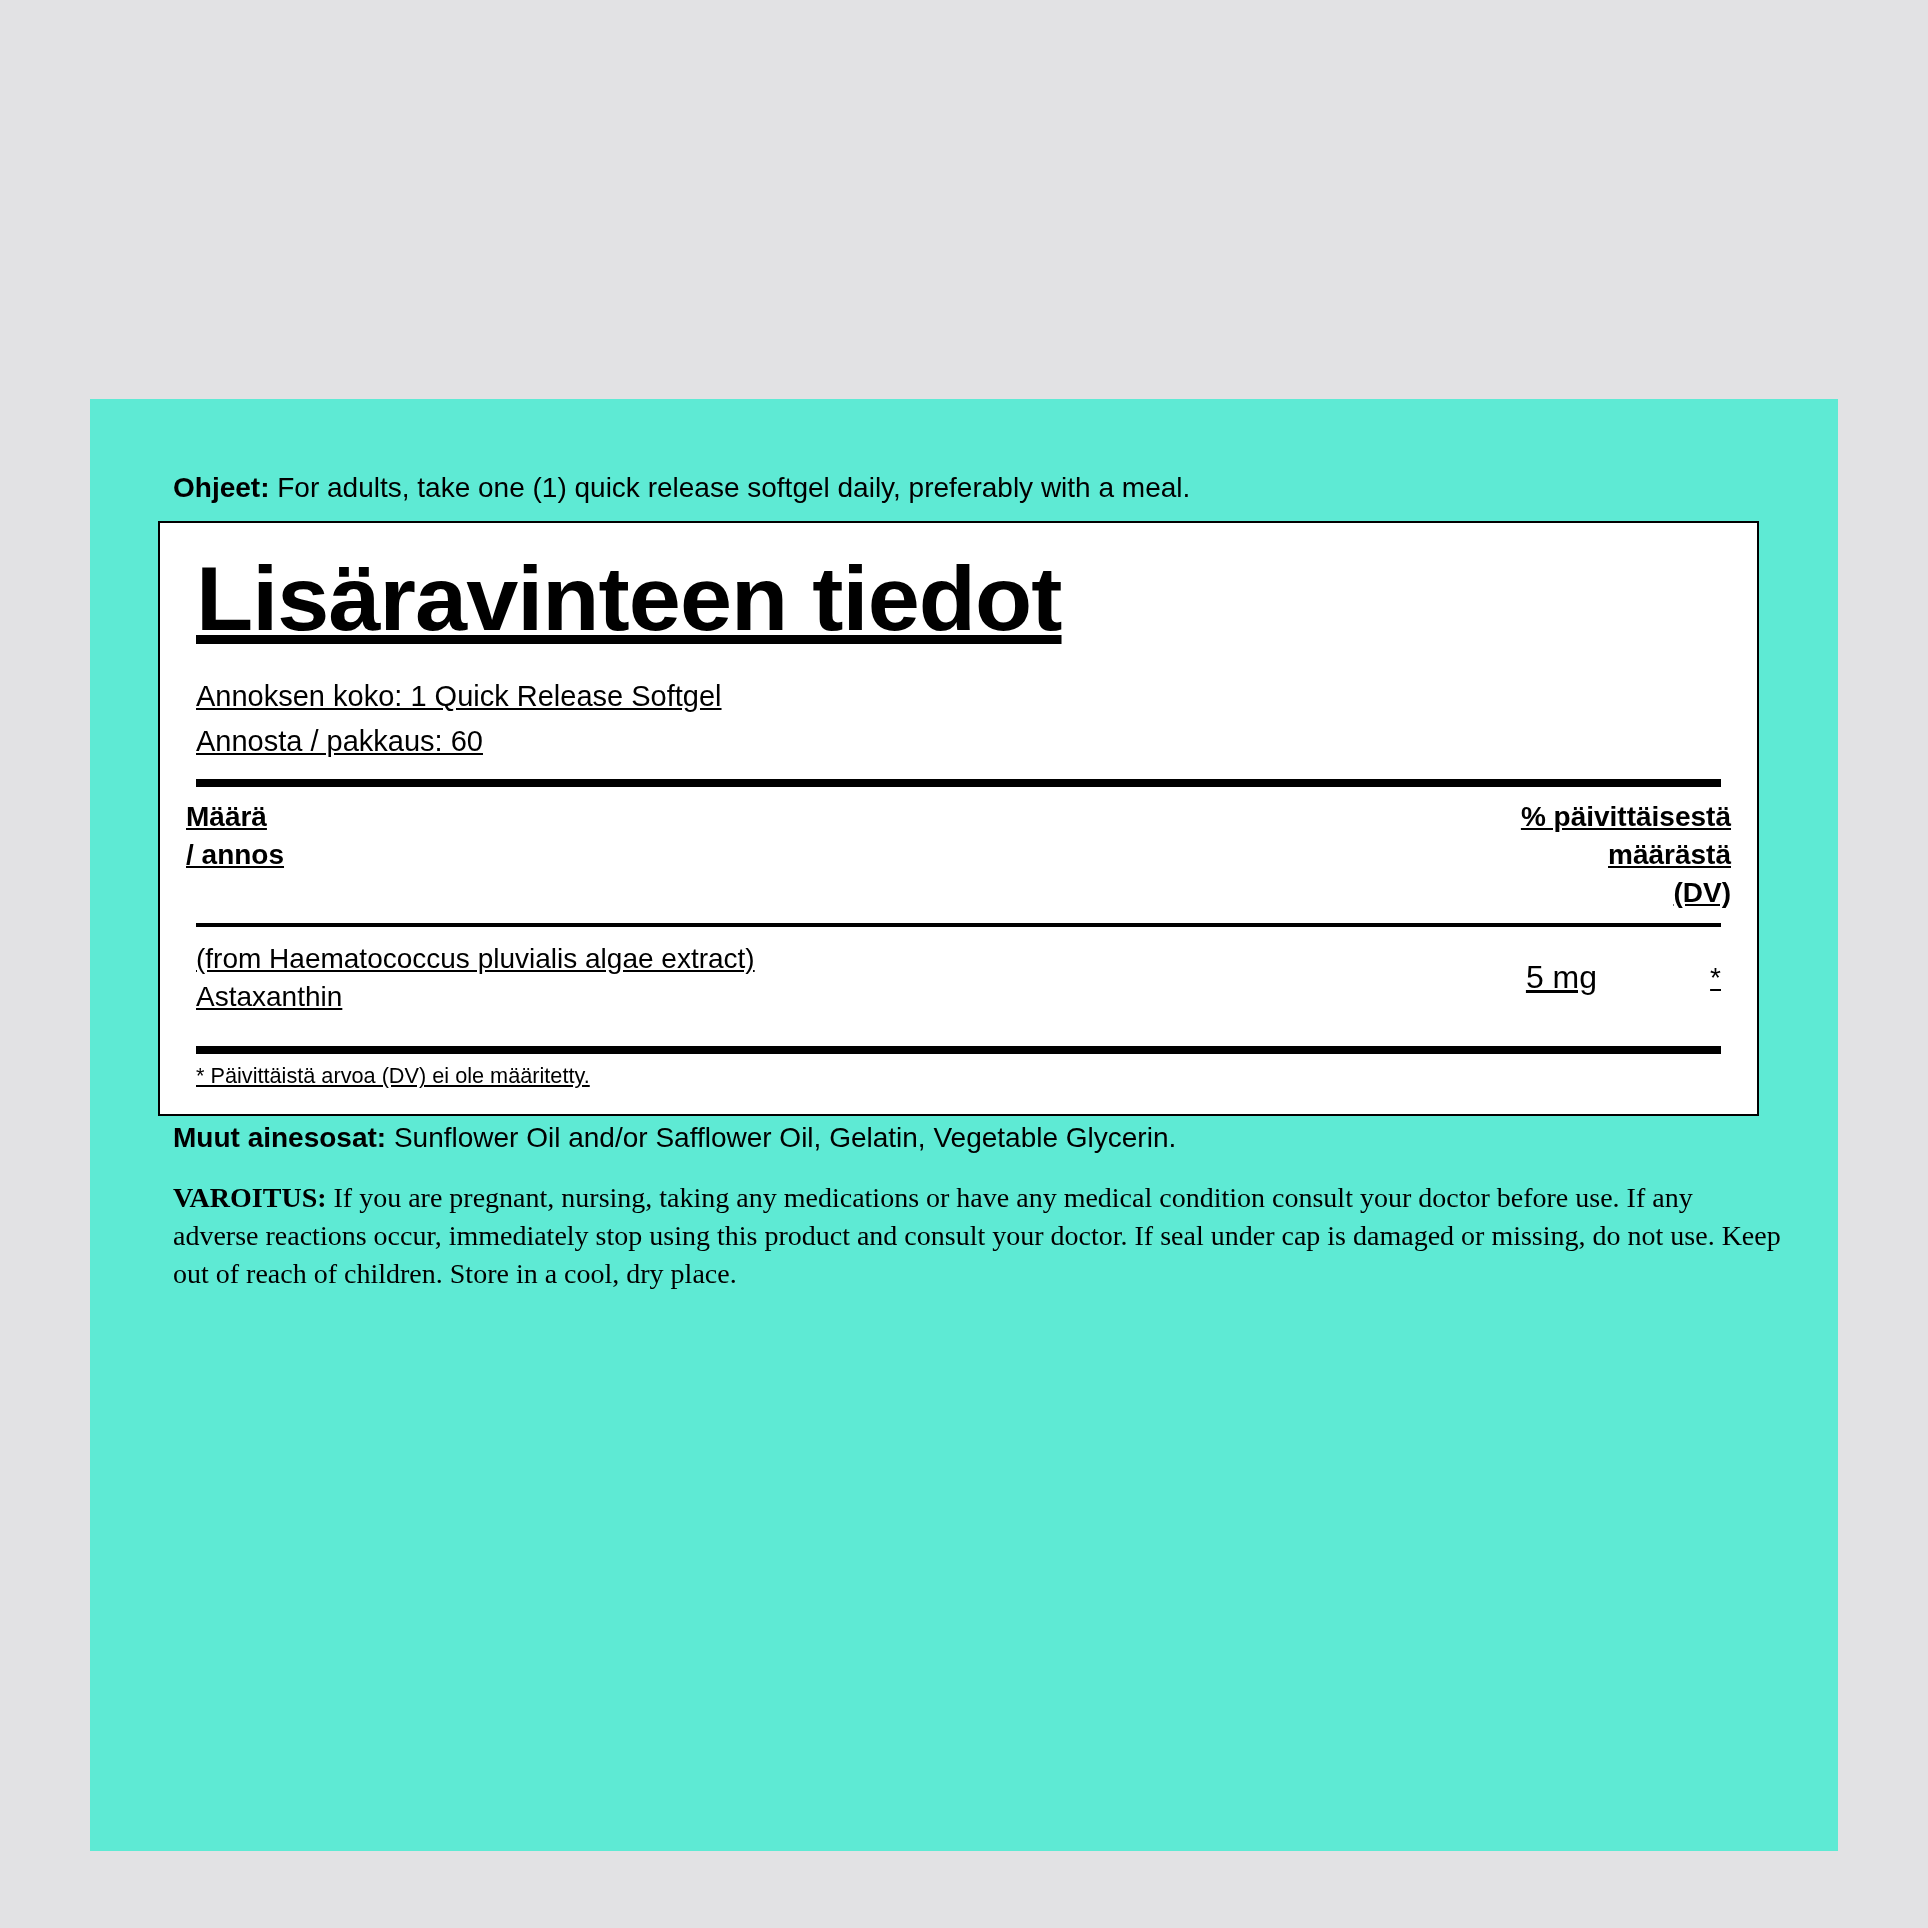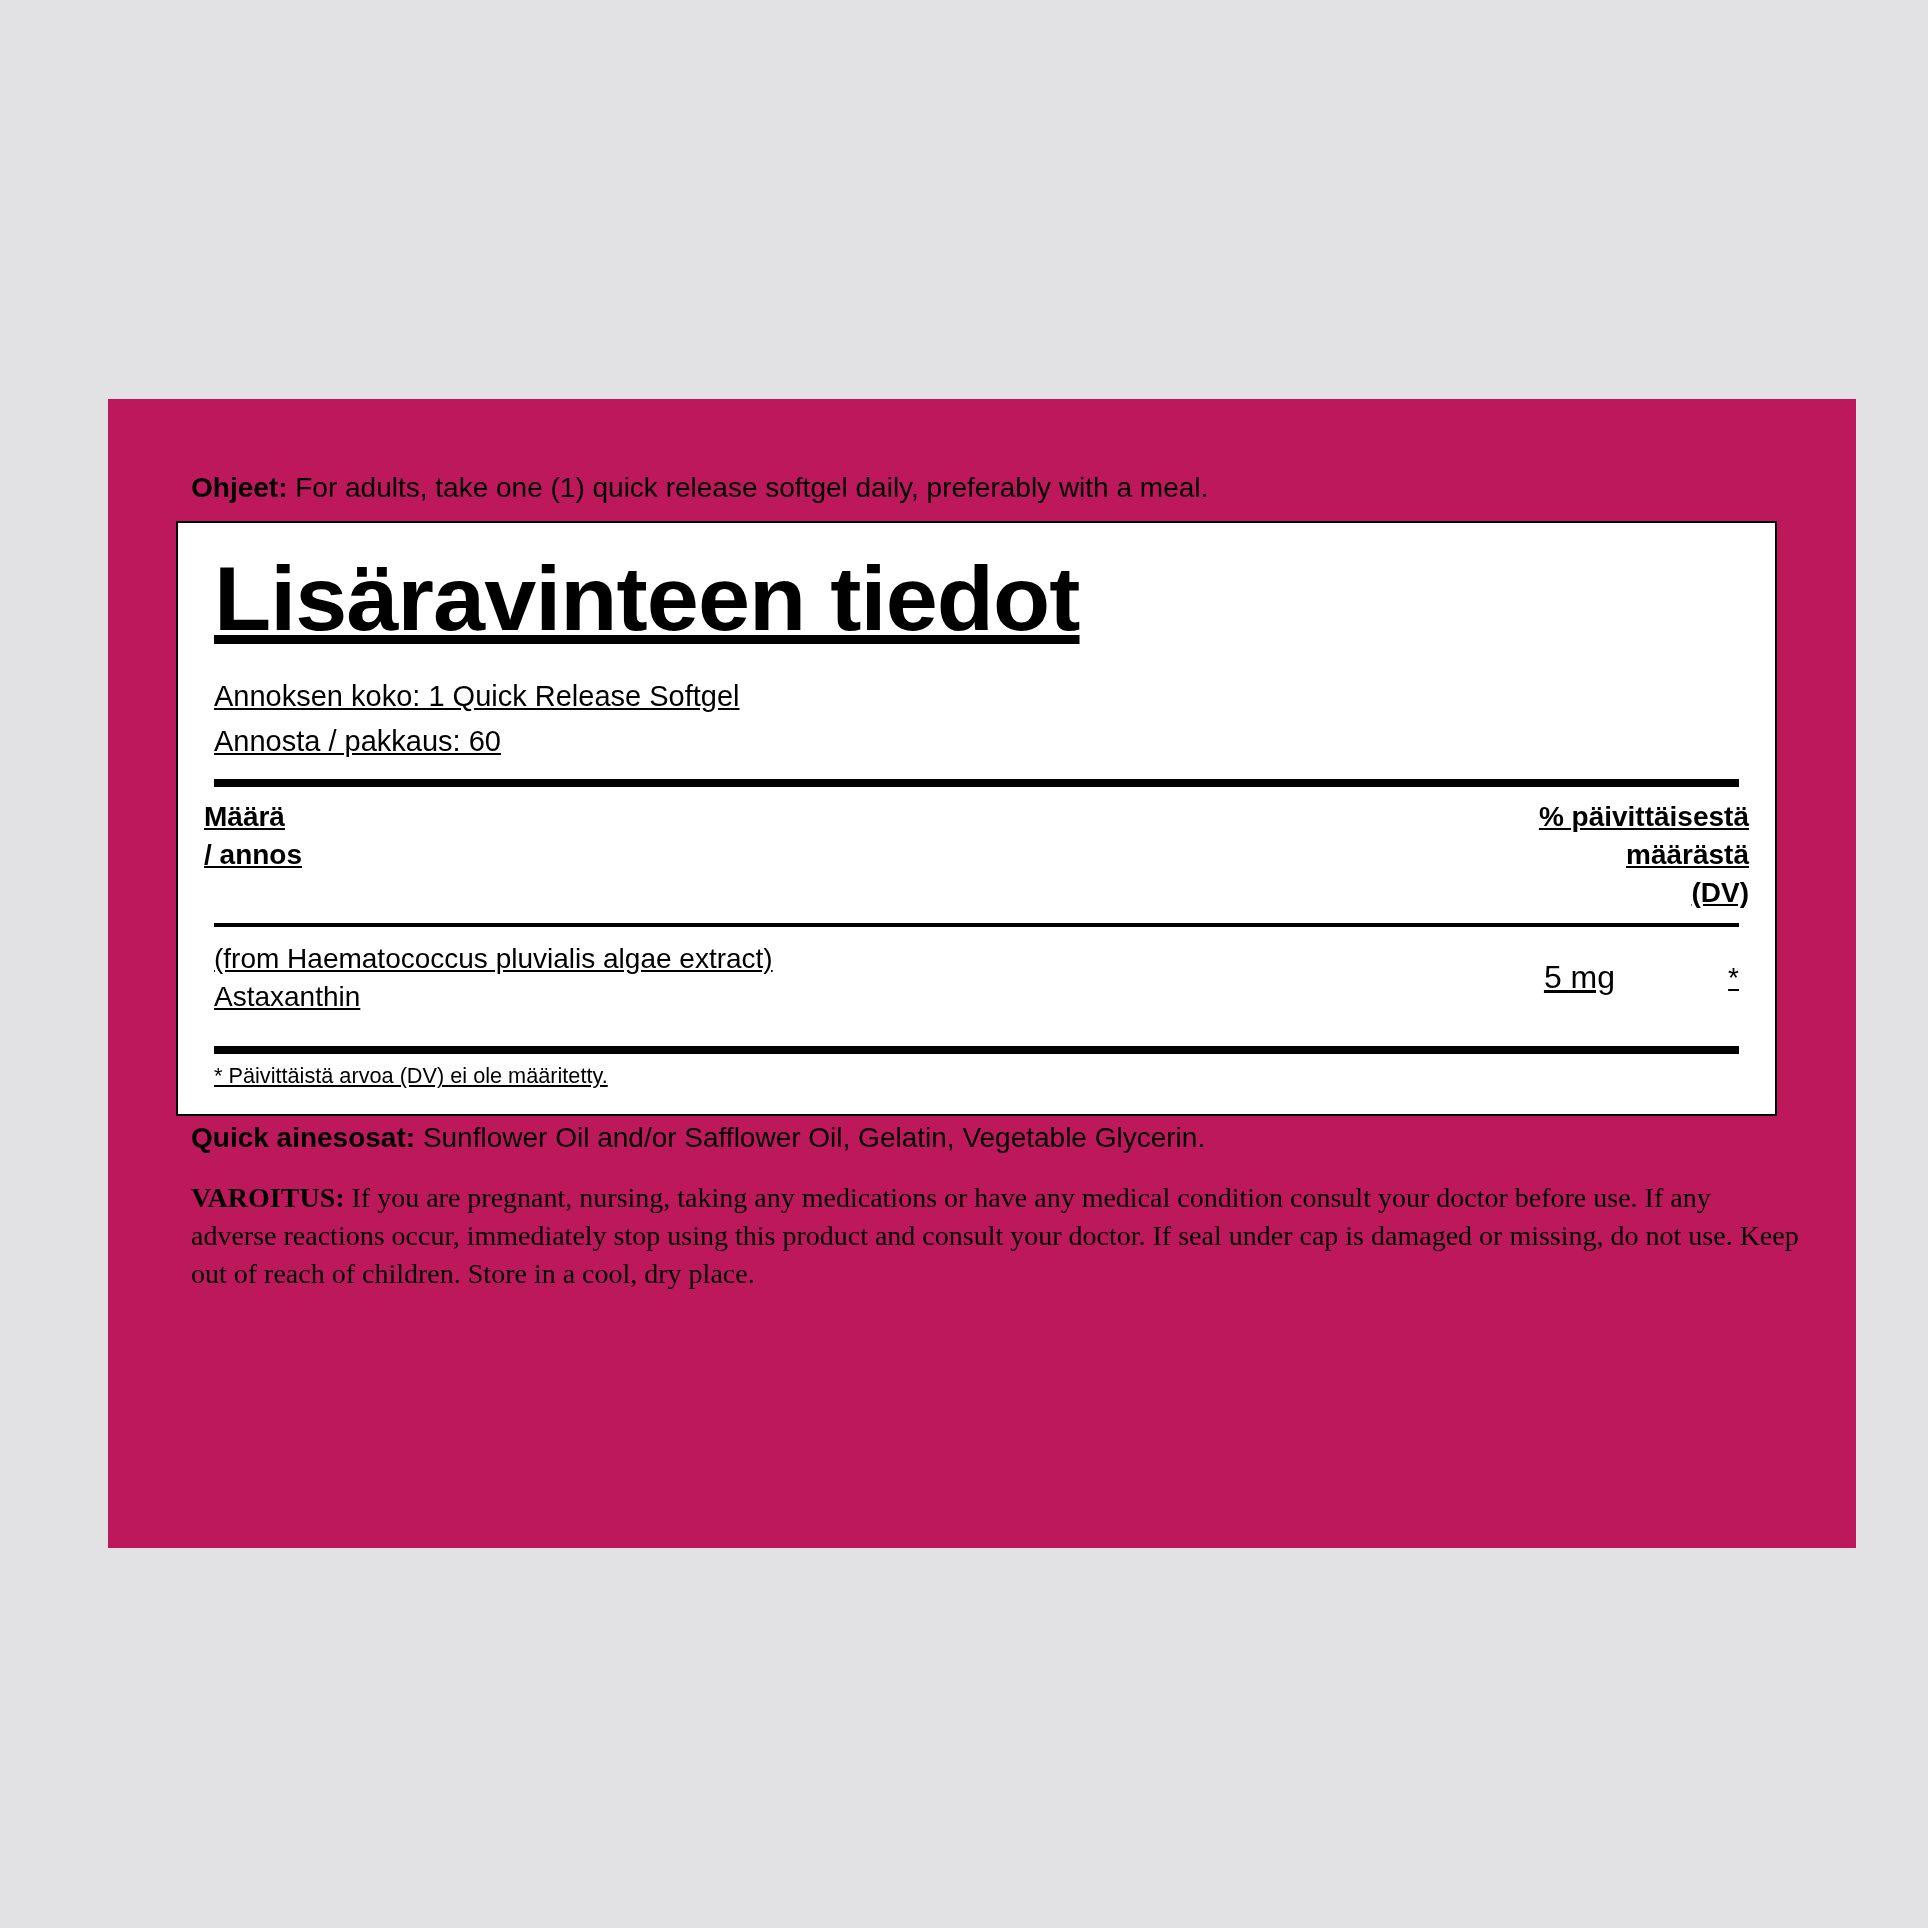--- a/index.html
+++ b/index.html
@@ -16,11 +16,11 @@
 
   .panel {
     position: absolute;
-    left: 108px;
+    left: 90px;
     top: 399px;
     width: 1748px;
-    height: 1149px;
-    background: #be185d;
+    height: 1452px;
+    background: #5eead4;
     box-sizing: border-box;
   }
 

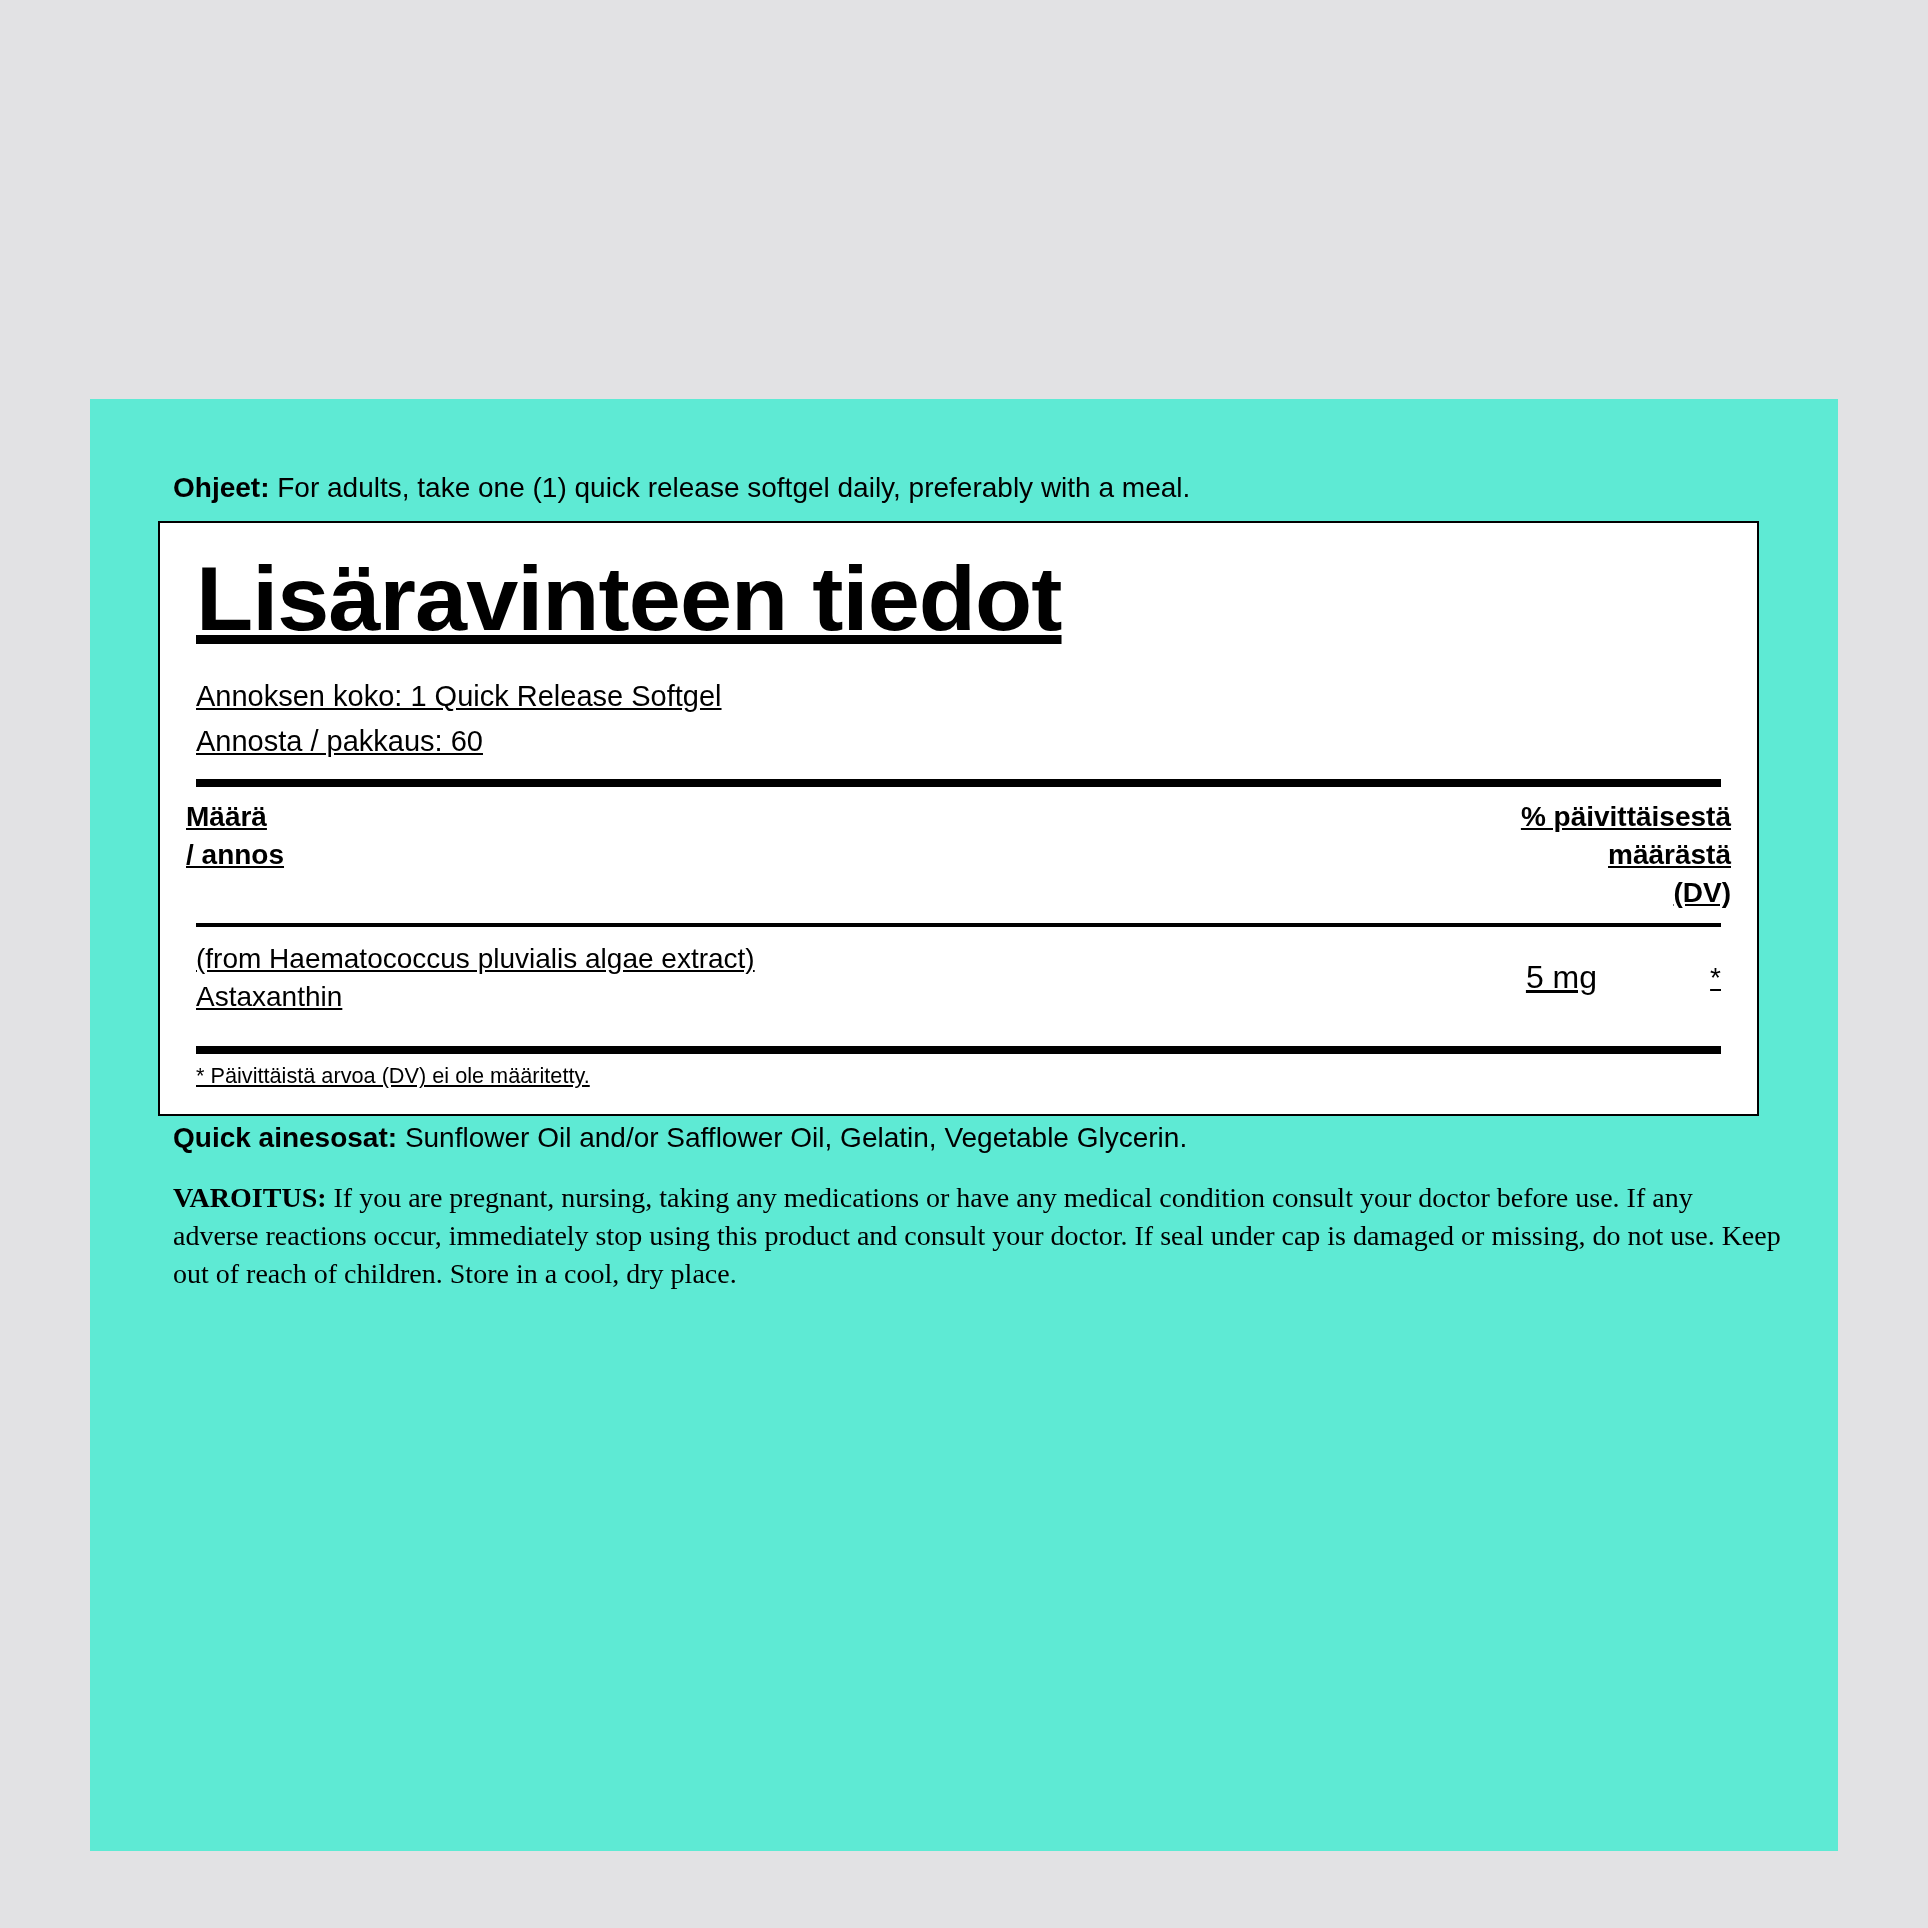--- a/index.html
+++ b/index.html
@@ -194,7 +194,7 @@
   </div>
 
   <div class="other-ing" id="other-ing" style="top: 723px;">
-    <b>Quick ainesosat:</b>
+    <b>Muut ainesosat:</b>
     <span>Sunflower Oil and/or Safflower Oil, Gelatin, Vegetable Glycerin.</span>
   </div>
 

